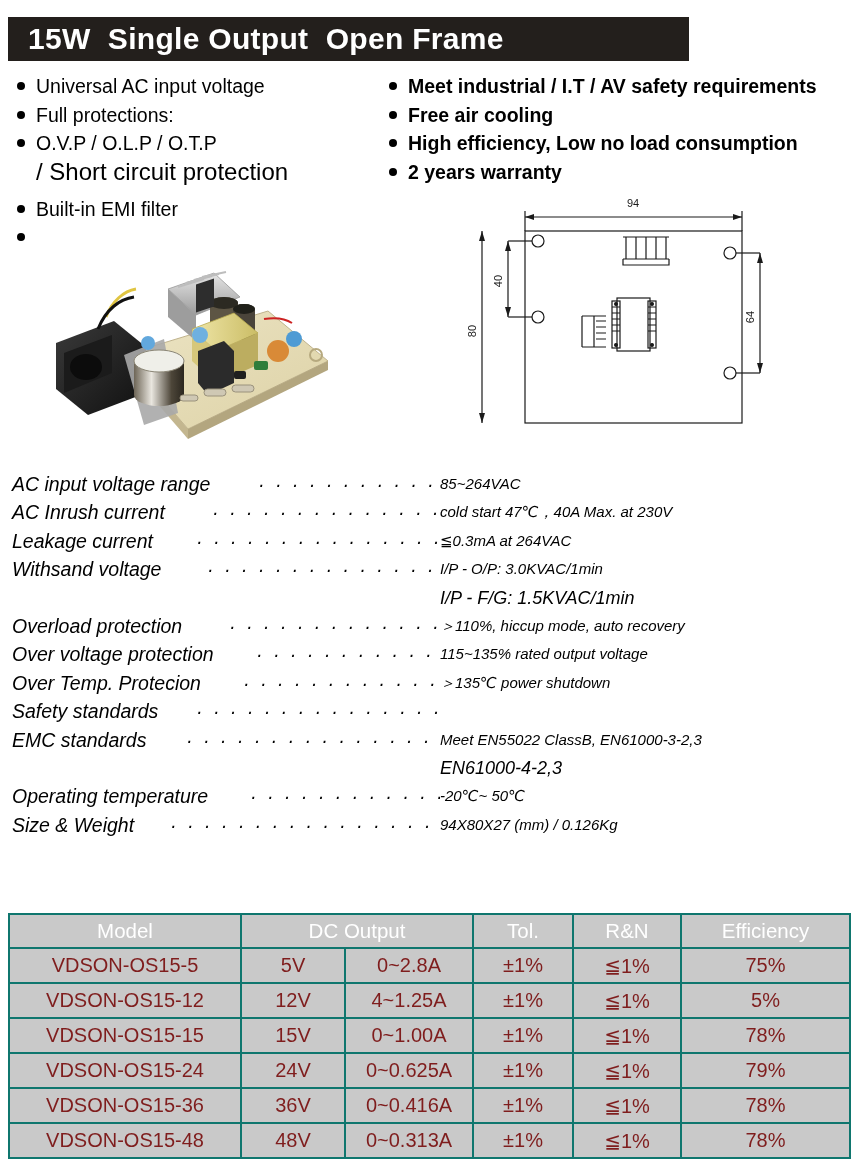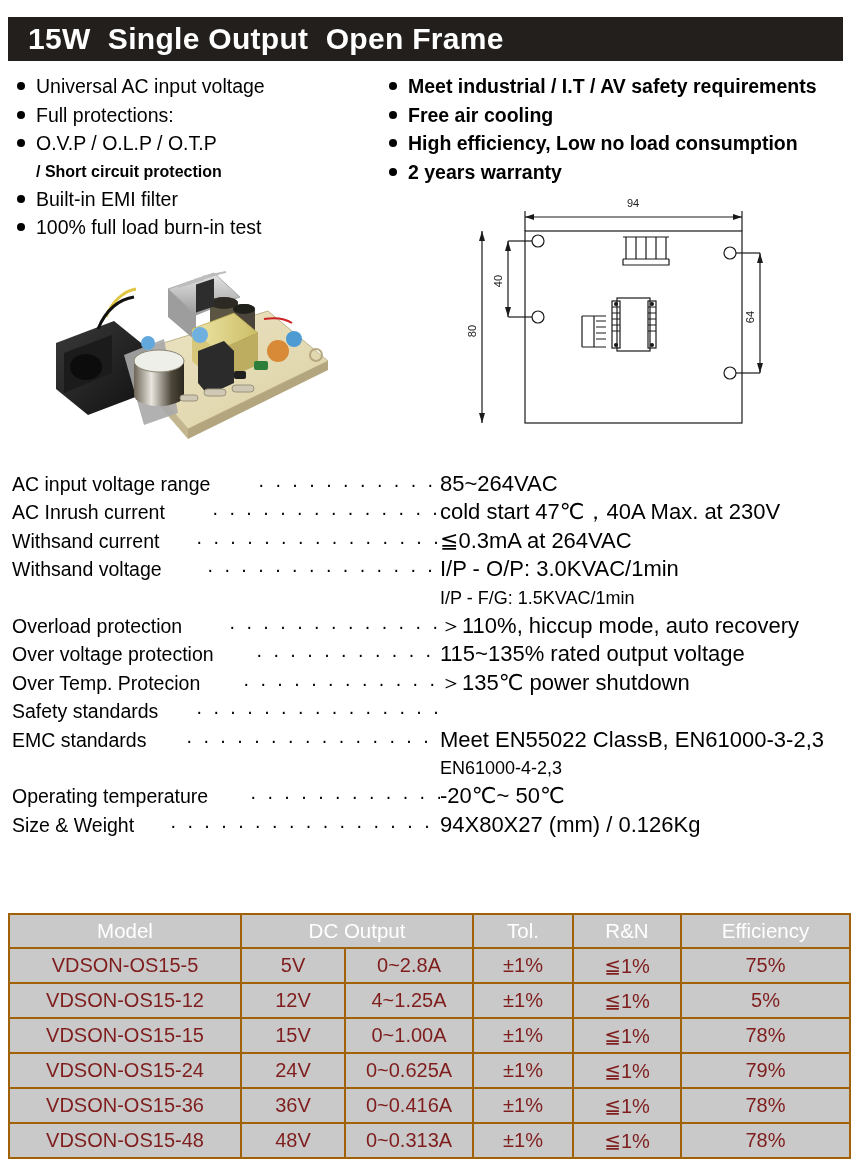--- a/index.html
+++ b/index.html
@@ -12,7 +12,7 @@
 
   
   .title-bar{
-    position:absolute;left:8px;top:17px;width:835px;height:44px;
+    position:absolute;left:8px;top:17px;width:681px;height:44px;
     background:#231f1c;display:flex;align-items:center;
   }
   .title-bar .title-text{

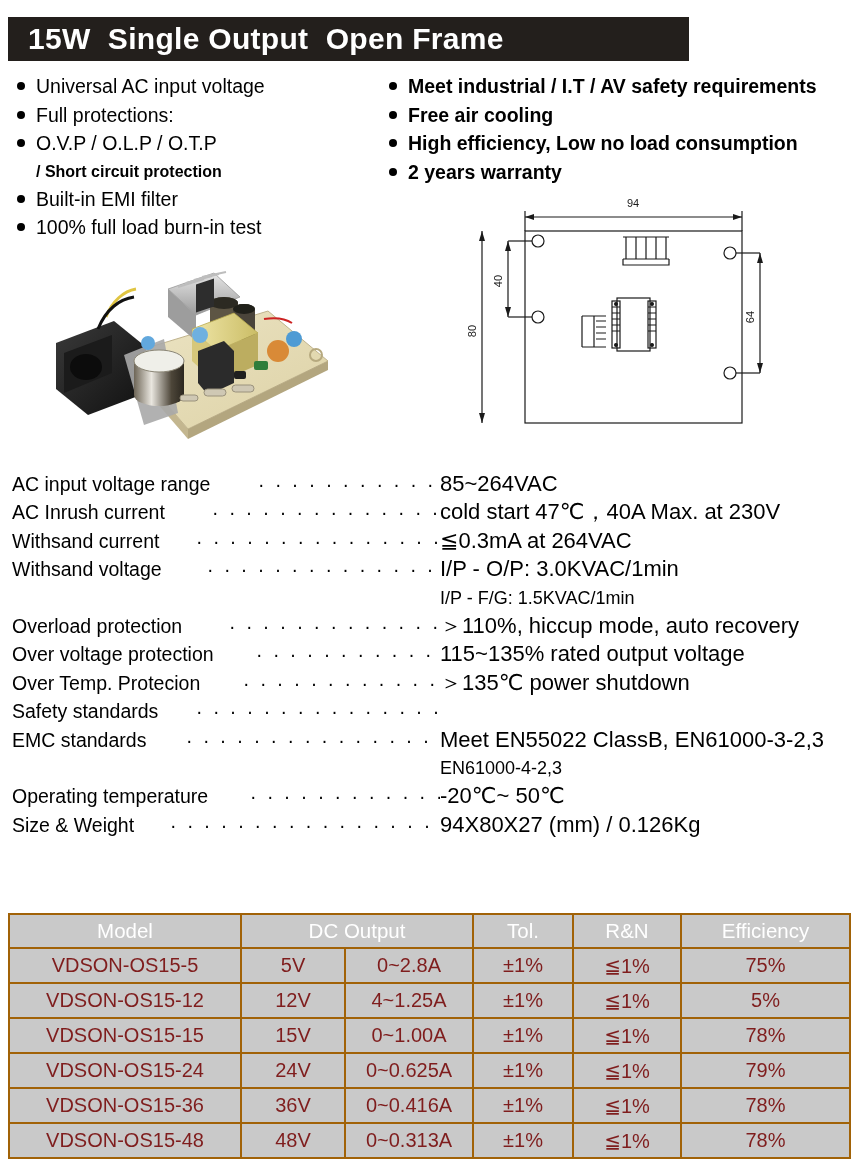--- a/index.html
+++ b/index.html
@@ -34,9 +34,8 @@
     background:#000;border-radius:50%;
   }
   .feat-sub{
-    font-size:16px;line-height:26px;padding-left:22px;margin-bottom:1px;
-    white-space:nowrap;
-    font-weight:bold;
+    font-size:24px;line-height:26px;padding-left:22px;margin-bottom:11px;
+    white-space:nowrap;
   }
 
   

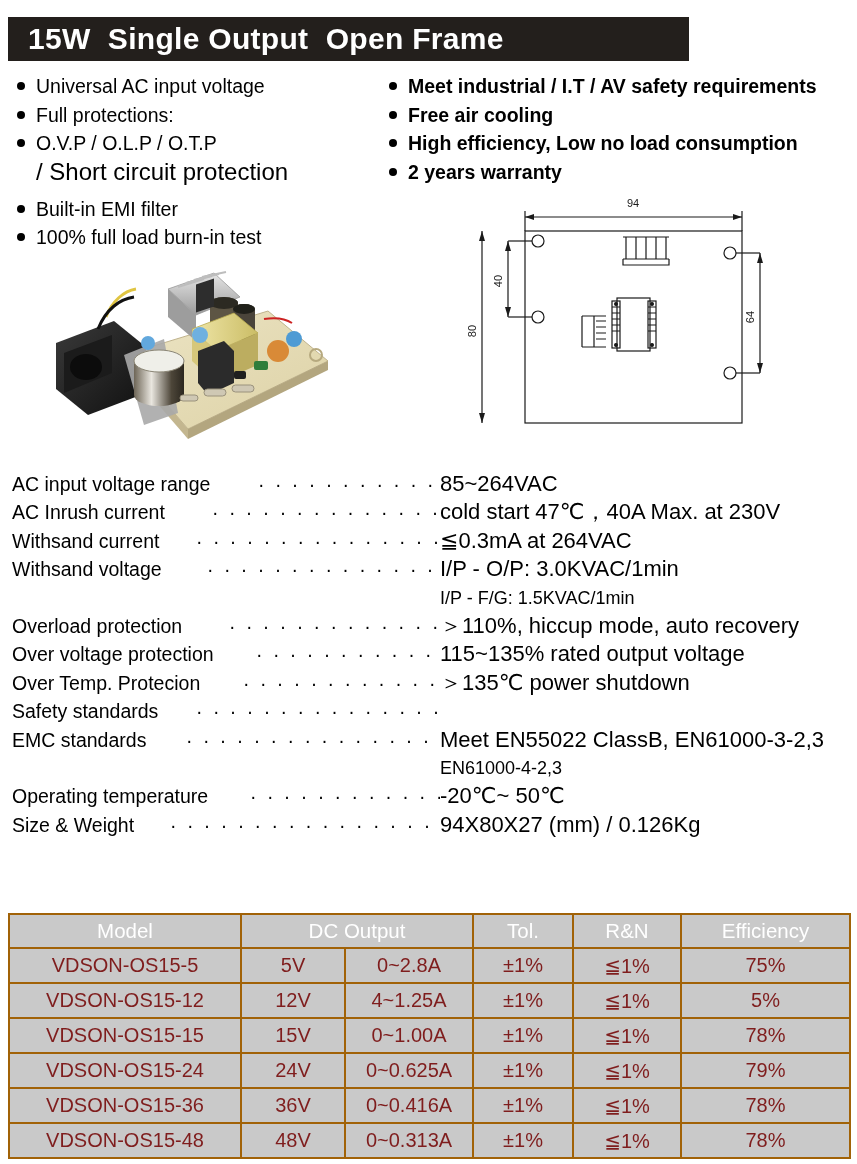--- a/index.html
+++ b/index.html
@@ -100,7 +100,7 @@
       <div class="feat-item"><span class="bullet"></span><span>O.V.P / O.L.P / O.T.P</span></div>
       <div class="feat-sub">/ Short circuit protection</div>
       <div class="feat-item"><span class="bullet"></span><span>Built-in EMI filter</span></div>
-      <div class="feat-item"><span class="bullet"></span><span>100% full load burn-in test</span></div>
+      <div class="feat-item"><span class="bullet"></span></div>
     </div>
   <div class="feat-col right" id="feat-right">
       <div class="feat-item"><span class="bullet"></span><span>Meet industrial / I.T / AV safety requirements</span></div>

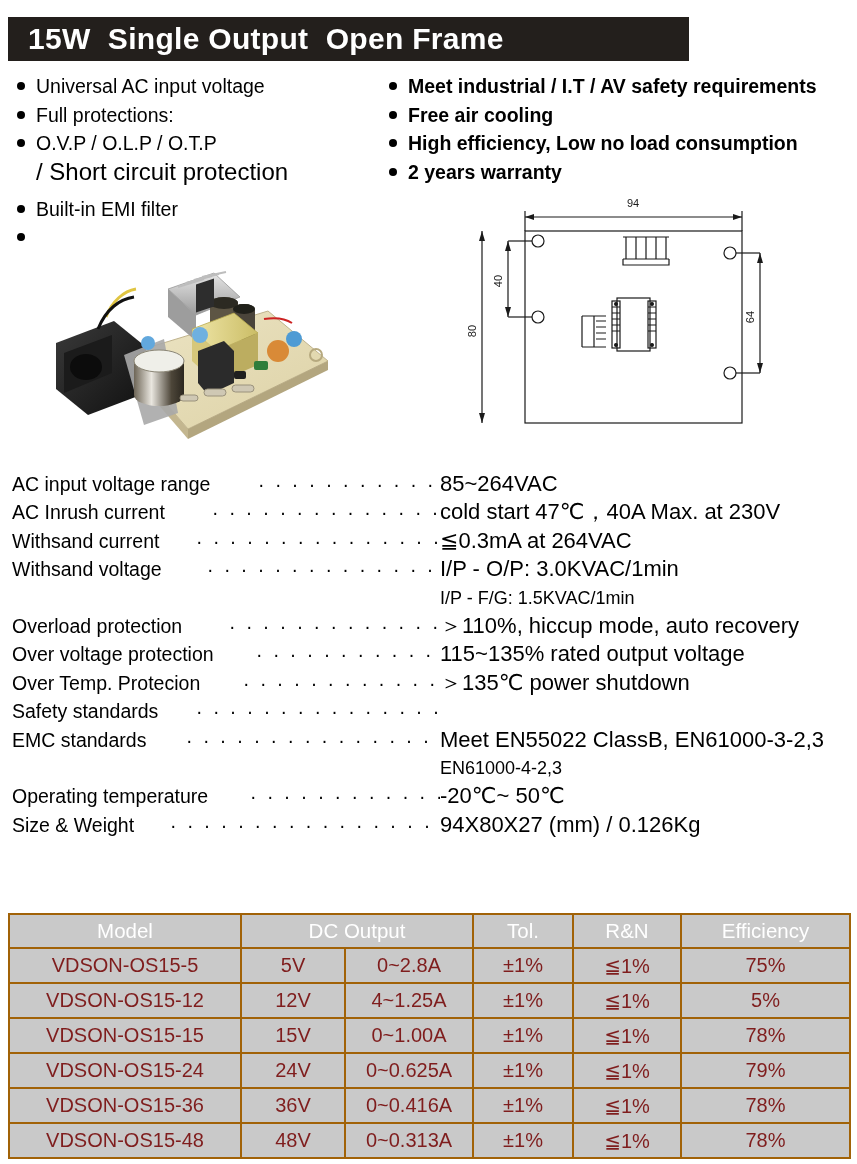--- a/index.html
+++ b/index.html
@@ -45,7 +45,7 @@
   .drawing{position:absolute;left:460px;top:195px;width:397px;height:250px;}
 
   
-  .specs{position:absolute;left:0;top:470px;width:735px;}
+  .specs{position:absolute;left:0;top:470px;width:735px;font-style:italic;}
   .spec-row{position:relative;height:28.4px;}
   .spec-label{
     position:absolute;left:12px;top:0;font-size:19.5px;line-height:28.4px;

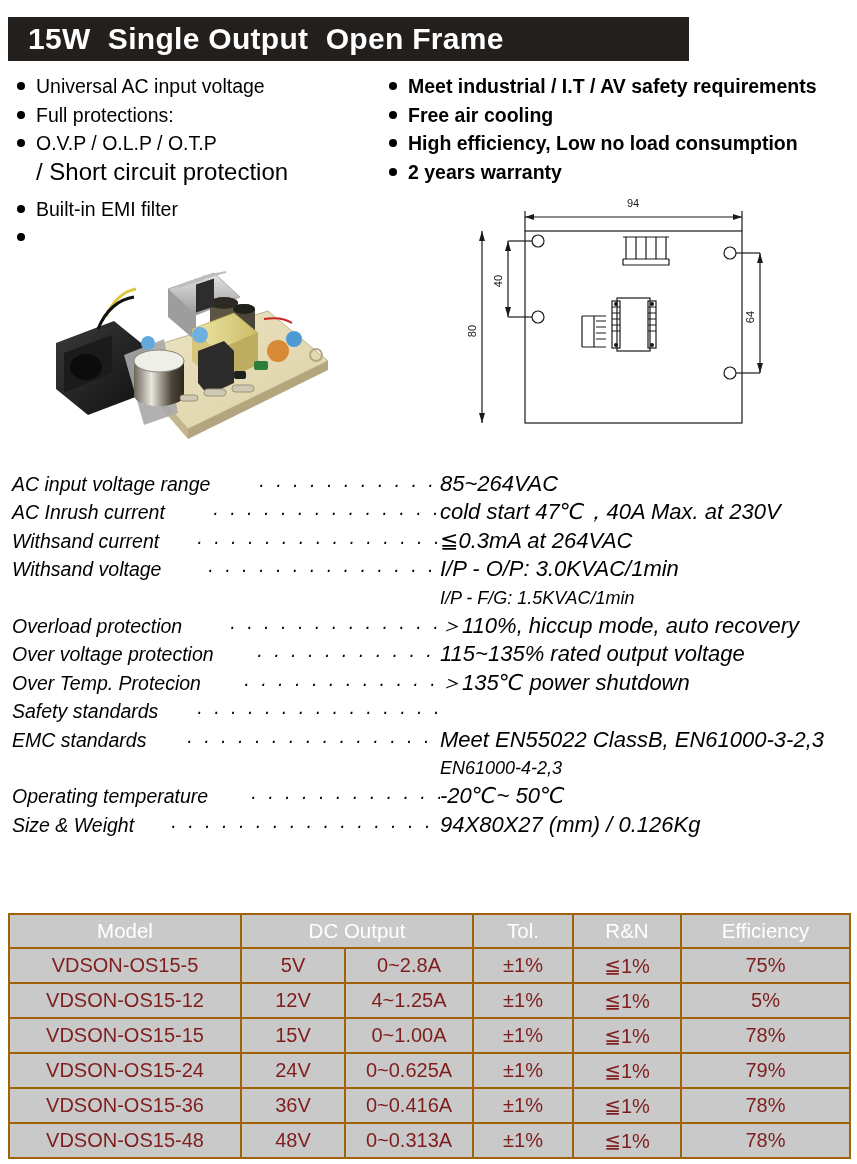--- a/index.html
+++ b/index.html
@@ -57,7 +57,7 @@
     white-space:nowrap;
   }
   .spec-value{
-    position:absolute;left:440px;top:0;font-size:22px;line-height:28.4px;
+    position:absolute;left:440px;top:0;font-size:15px;line-height:28.4px;
     white-space:nowrap;
   }
   .spec-cont{

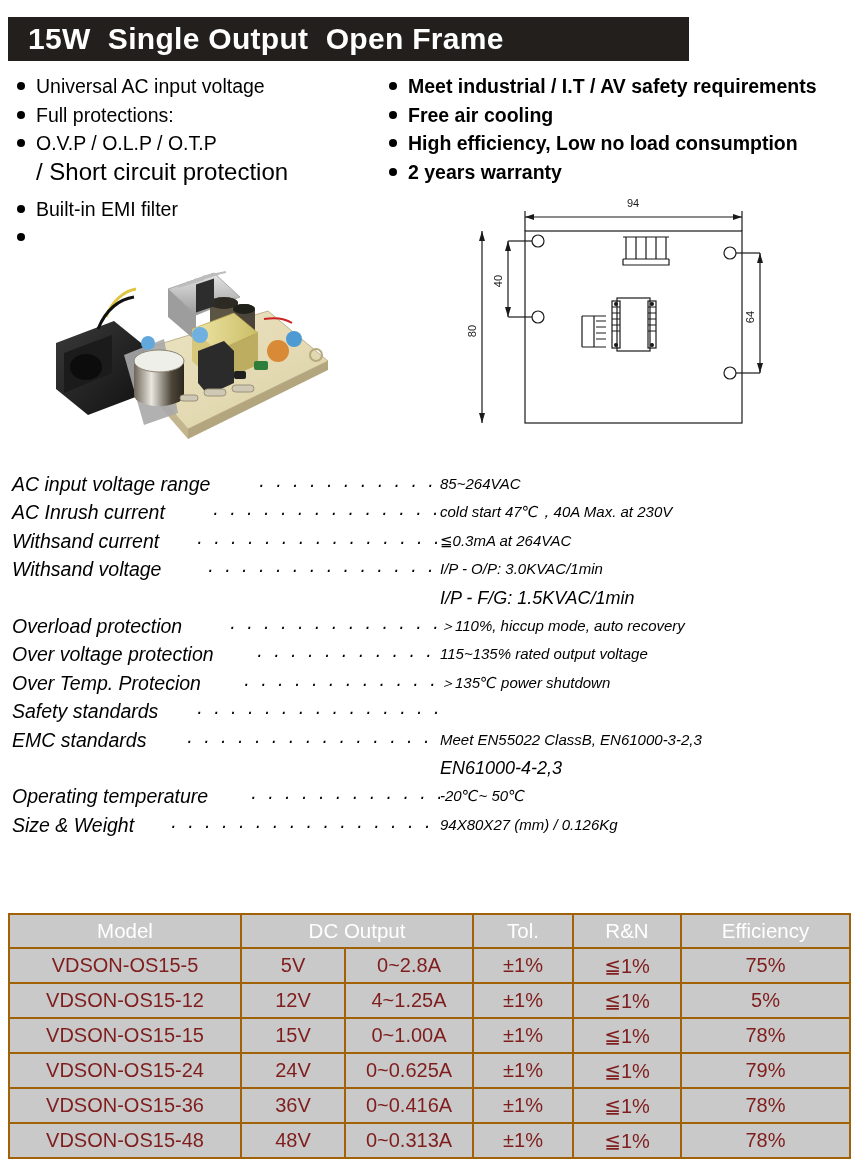--- a/index.html
+++ b/index.html
@@ -275,7 +275,7 @@
       <div class="spec-value">cold start 47℃，40A  Max. at  230V</div>
     </div>
     <div class="spec-row">
-      <div class="spec-label">Withsand current</div>
+      <div class="spec-label">Leakage current</div>
       <div class="spec-dots" style="left: 196px; width: 244px;">· · · · · · · · · · · · · · · · · · · · ·</div>
       <div class="spec-value">≦0.3mA at 264VAC</div>
     </div>

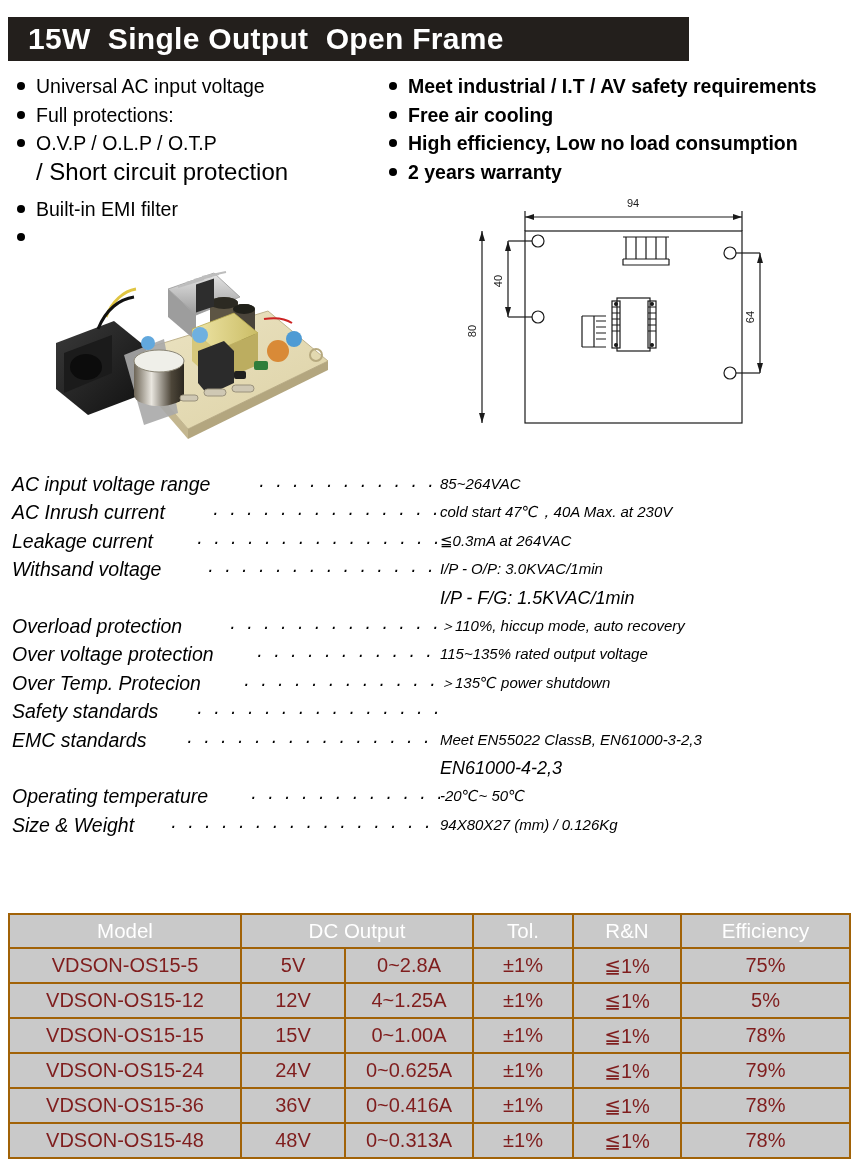--- a/index.html
+++ b/index.html
@@ -71,7 +71,7 @@
     border-collapse:collapse;table-layout:fixed;
   }
   .model-table td,.model-table th{
-    background:#c9c9c9;border:2px solid #a16207;
+    background:#c9c9c9;border:2px solid #0f766e;
     text-align:center;font-size:20px;height:33px;padding:0;
     font-weight:normal;
   }

